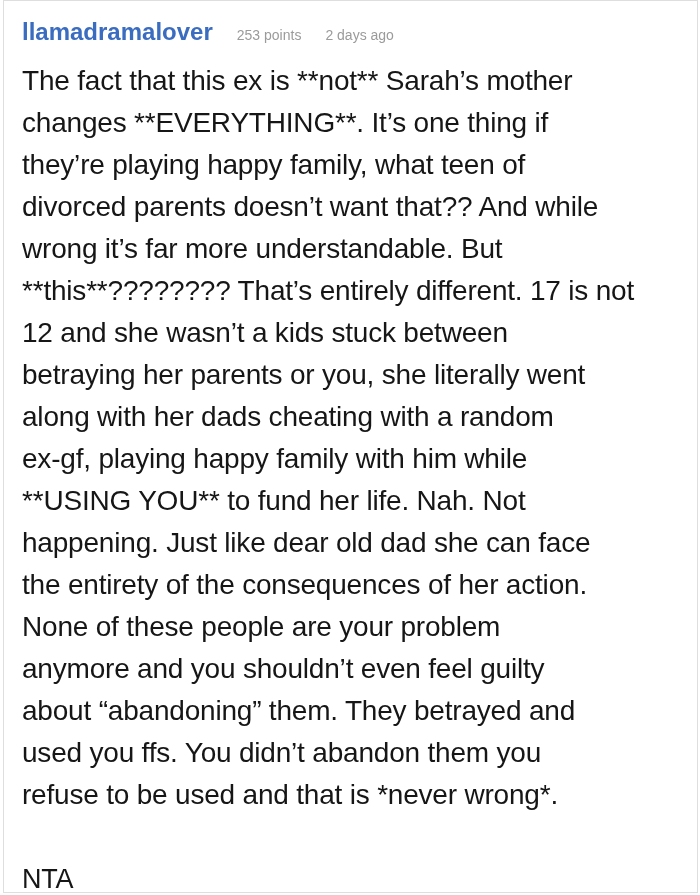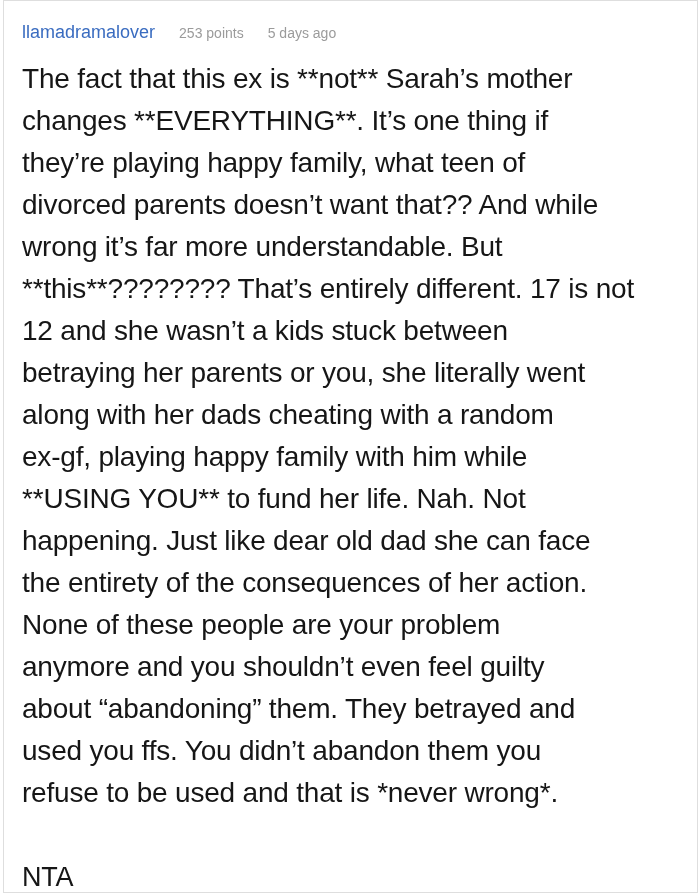--- a/index.html
+++ b/index.html
@@ -28,8 +28,8 @@
     white-space: nowrap;
   }
   .username {
-    font-size: 18px;
-    font-weight: 400;
+    font-size: 24px;
+    font-weight: 700;
     color: #3a6cc0;
     text-decoration: none;
     cursor: pointer;

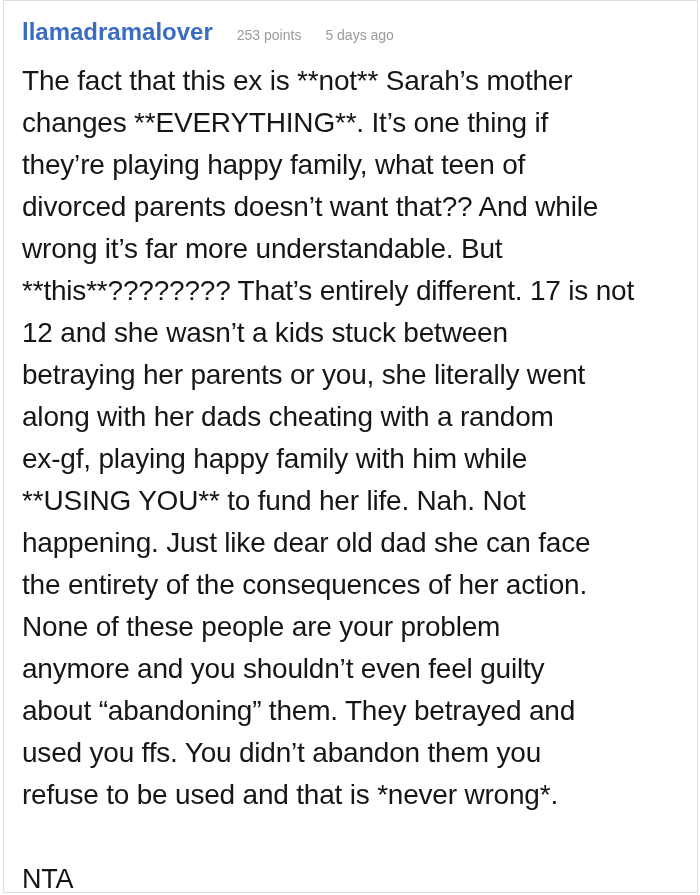--- a/index.html
+++ b/index.html
@@ -62,7 +62,7 @@
   <div class="comment-header">
     <a class="username">llamadramalover</a>
     <span class="meta">253 points</span>
-    <span class="meta">5 days ago</span>
+    <span class="meta">2 days ago</span>
   </div>
 
   <div class="comment-body">The fact that this ex is **not** Sarah’s mother

